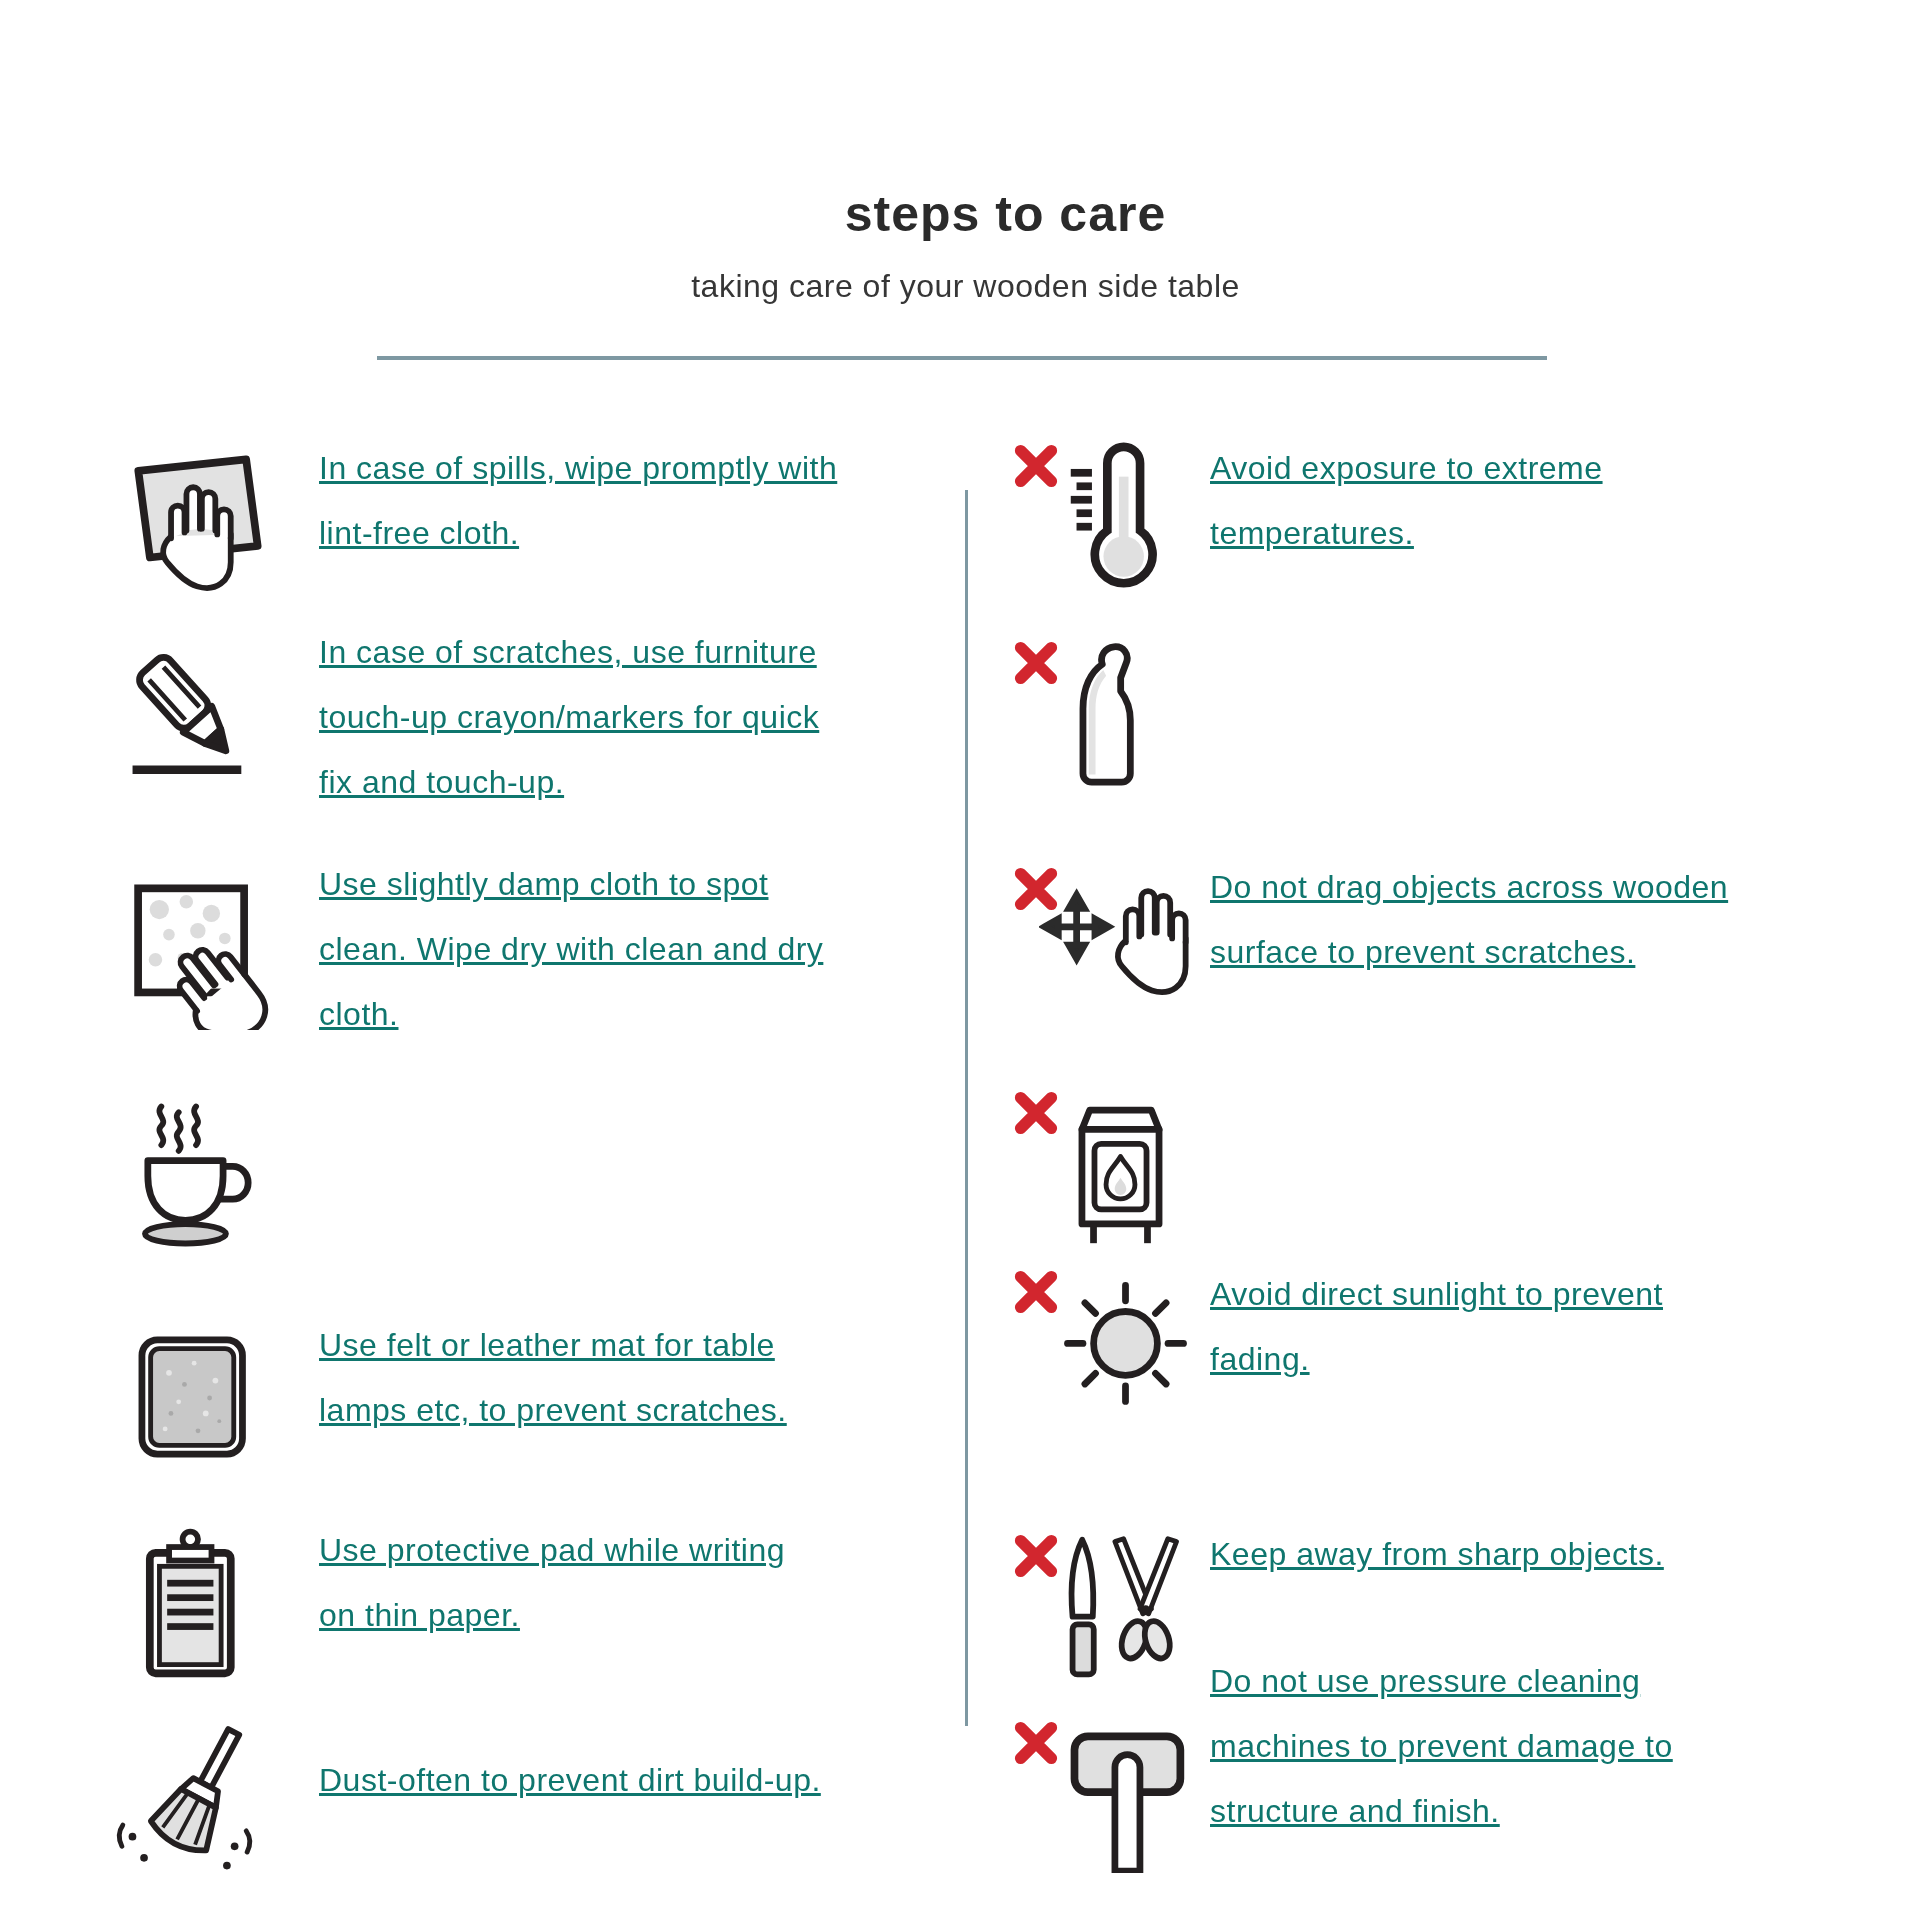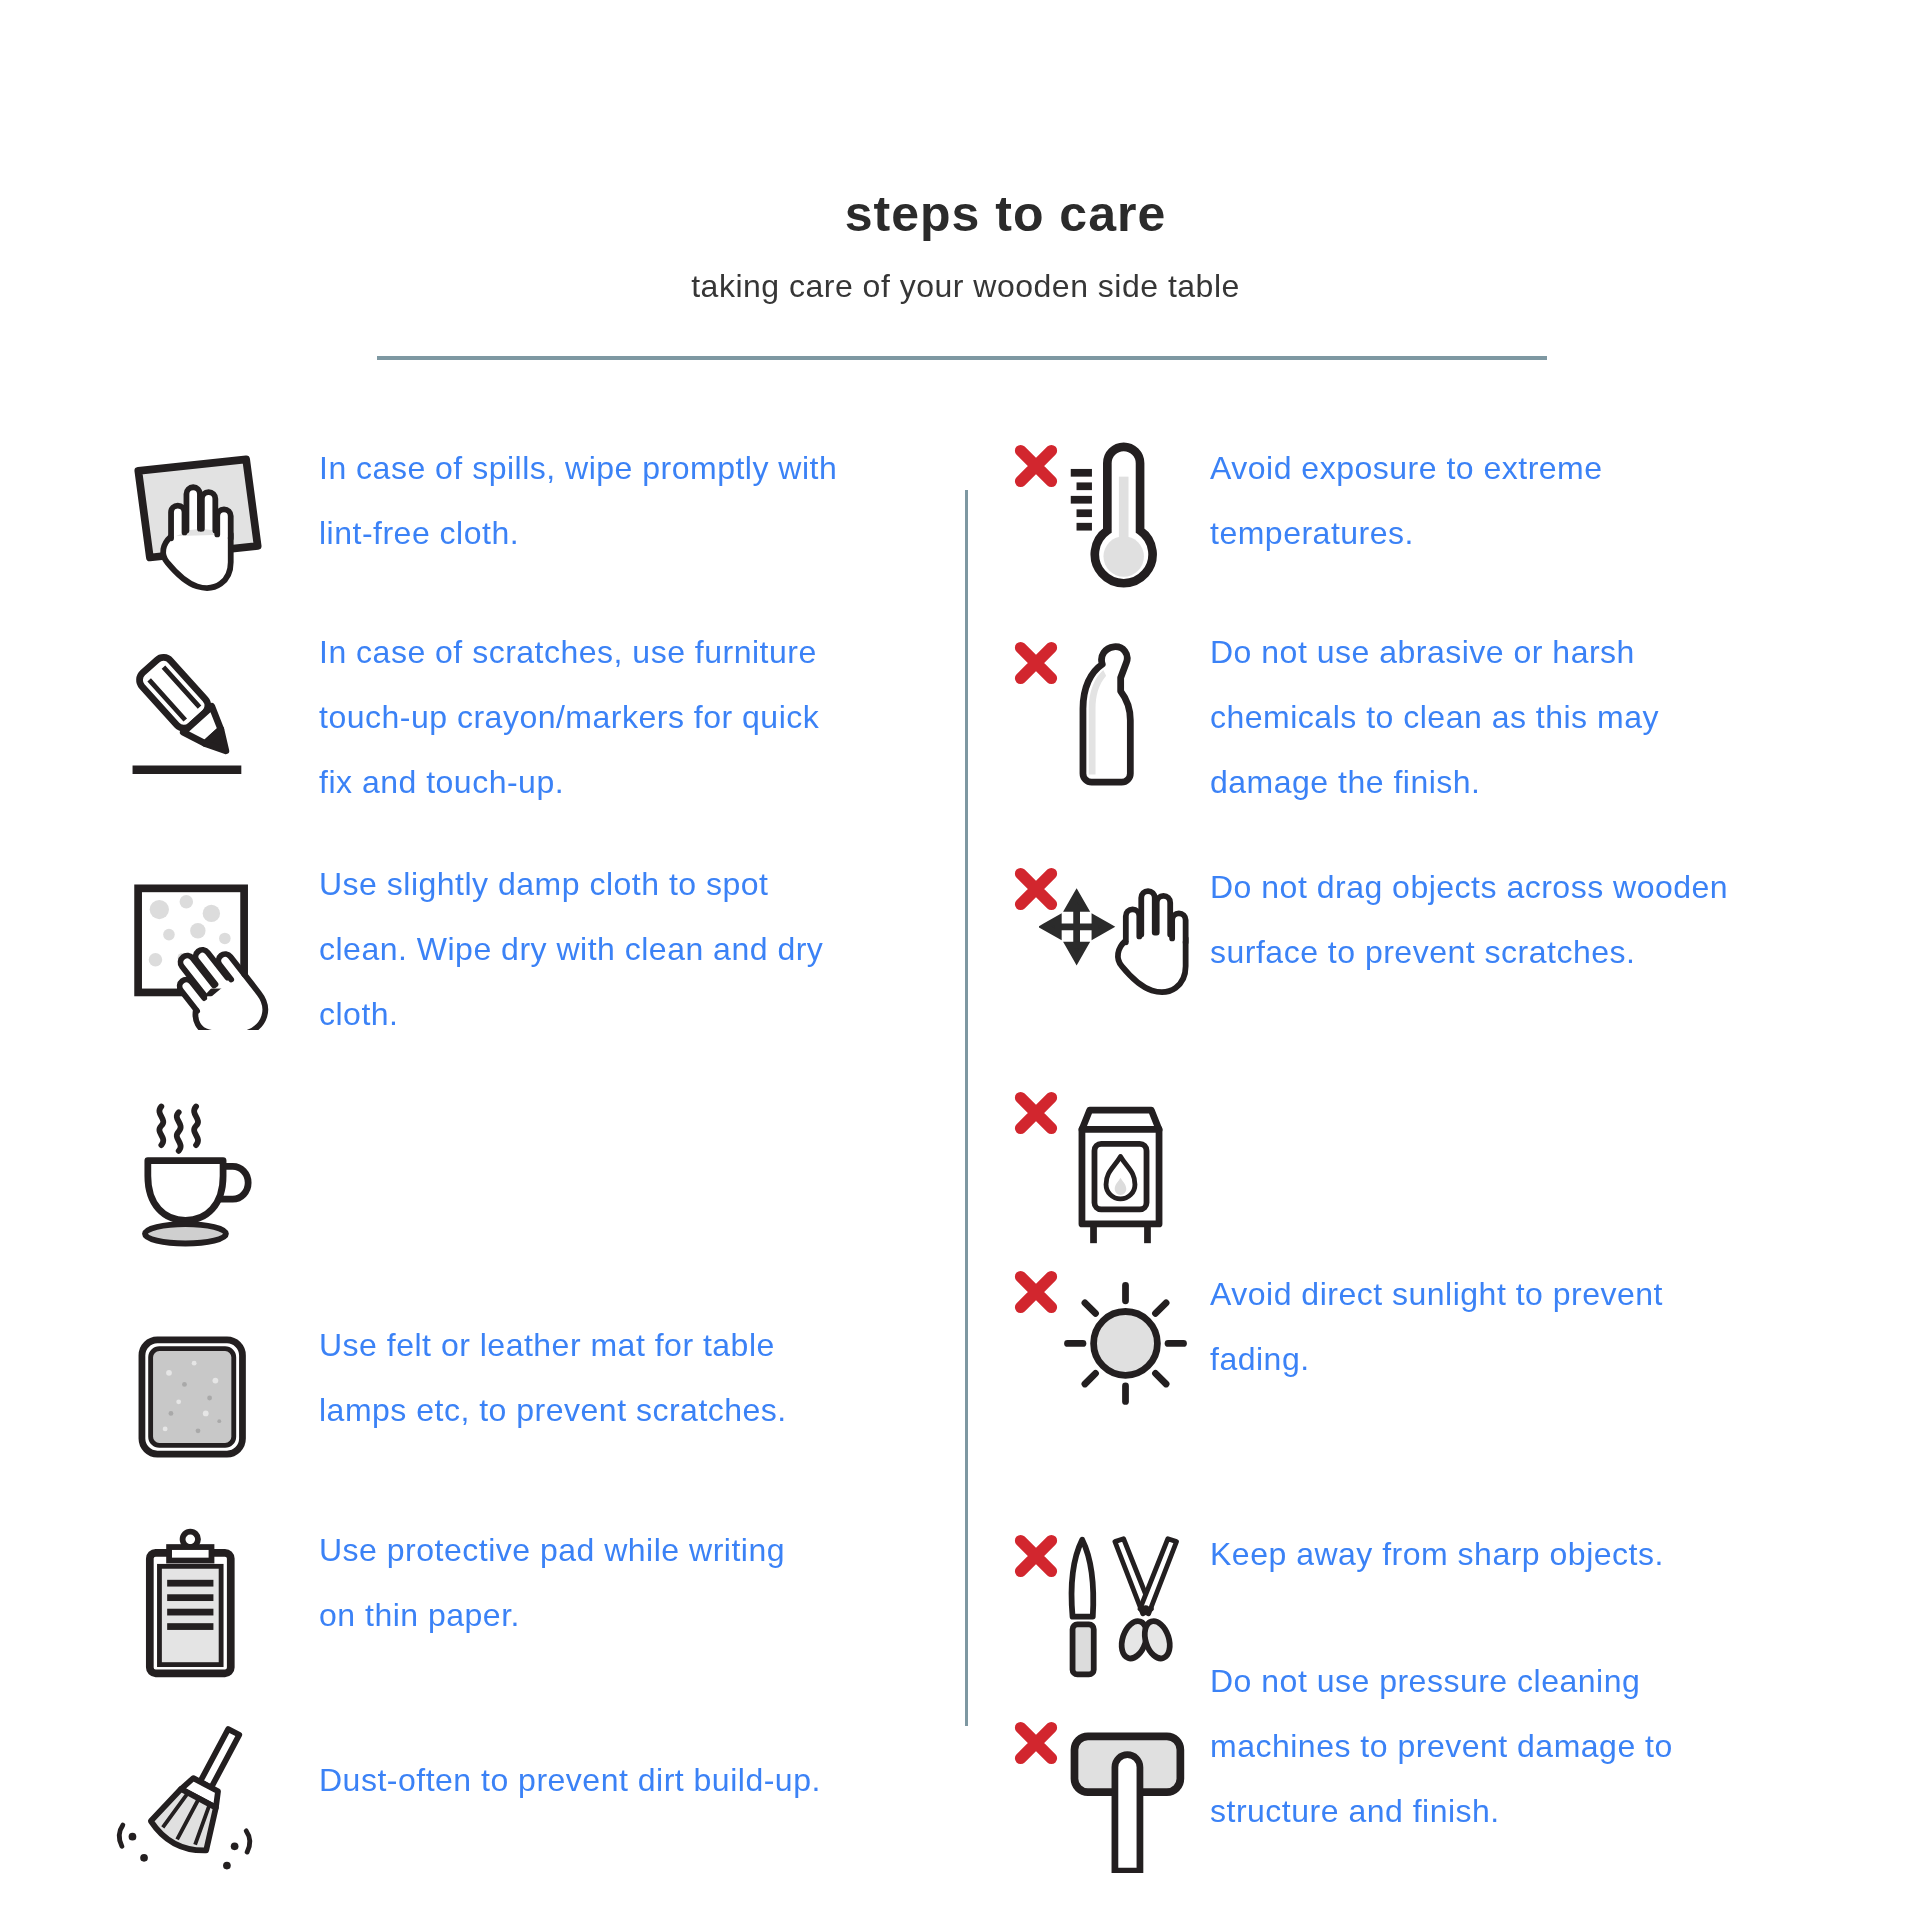--- a/index.html
+++ b/index.html
@@ -19,8 +19,8 @@
   .row.right .icon-box{width:198px;}
   .row.right .main-icon{margin-left:41px;}
   .x-mark{position:absolute;left:0;top:0;}
-  .item-text{font-size:32px;line-height:65px;color:#3b82f6;letter-spacing:0.5px;
-             white-space:pre-line;margin:0;}
+  .item-text{font-size:32px;line-height:65px;color:#0f766e;letter-spacing:0.5px;
+             white-space:pre-line;margin:0;text-decoration:underline;}
   .row.left  .item-text{width:657px;}
   .row.right .item-text{width:628px;}
   .hidden-defs{position:absolute;width:0;height:0;overflow:hidden;}

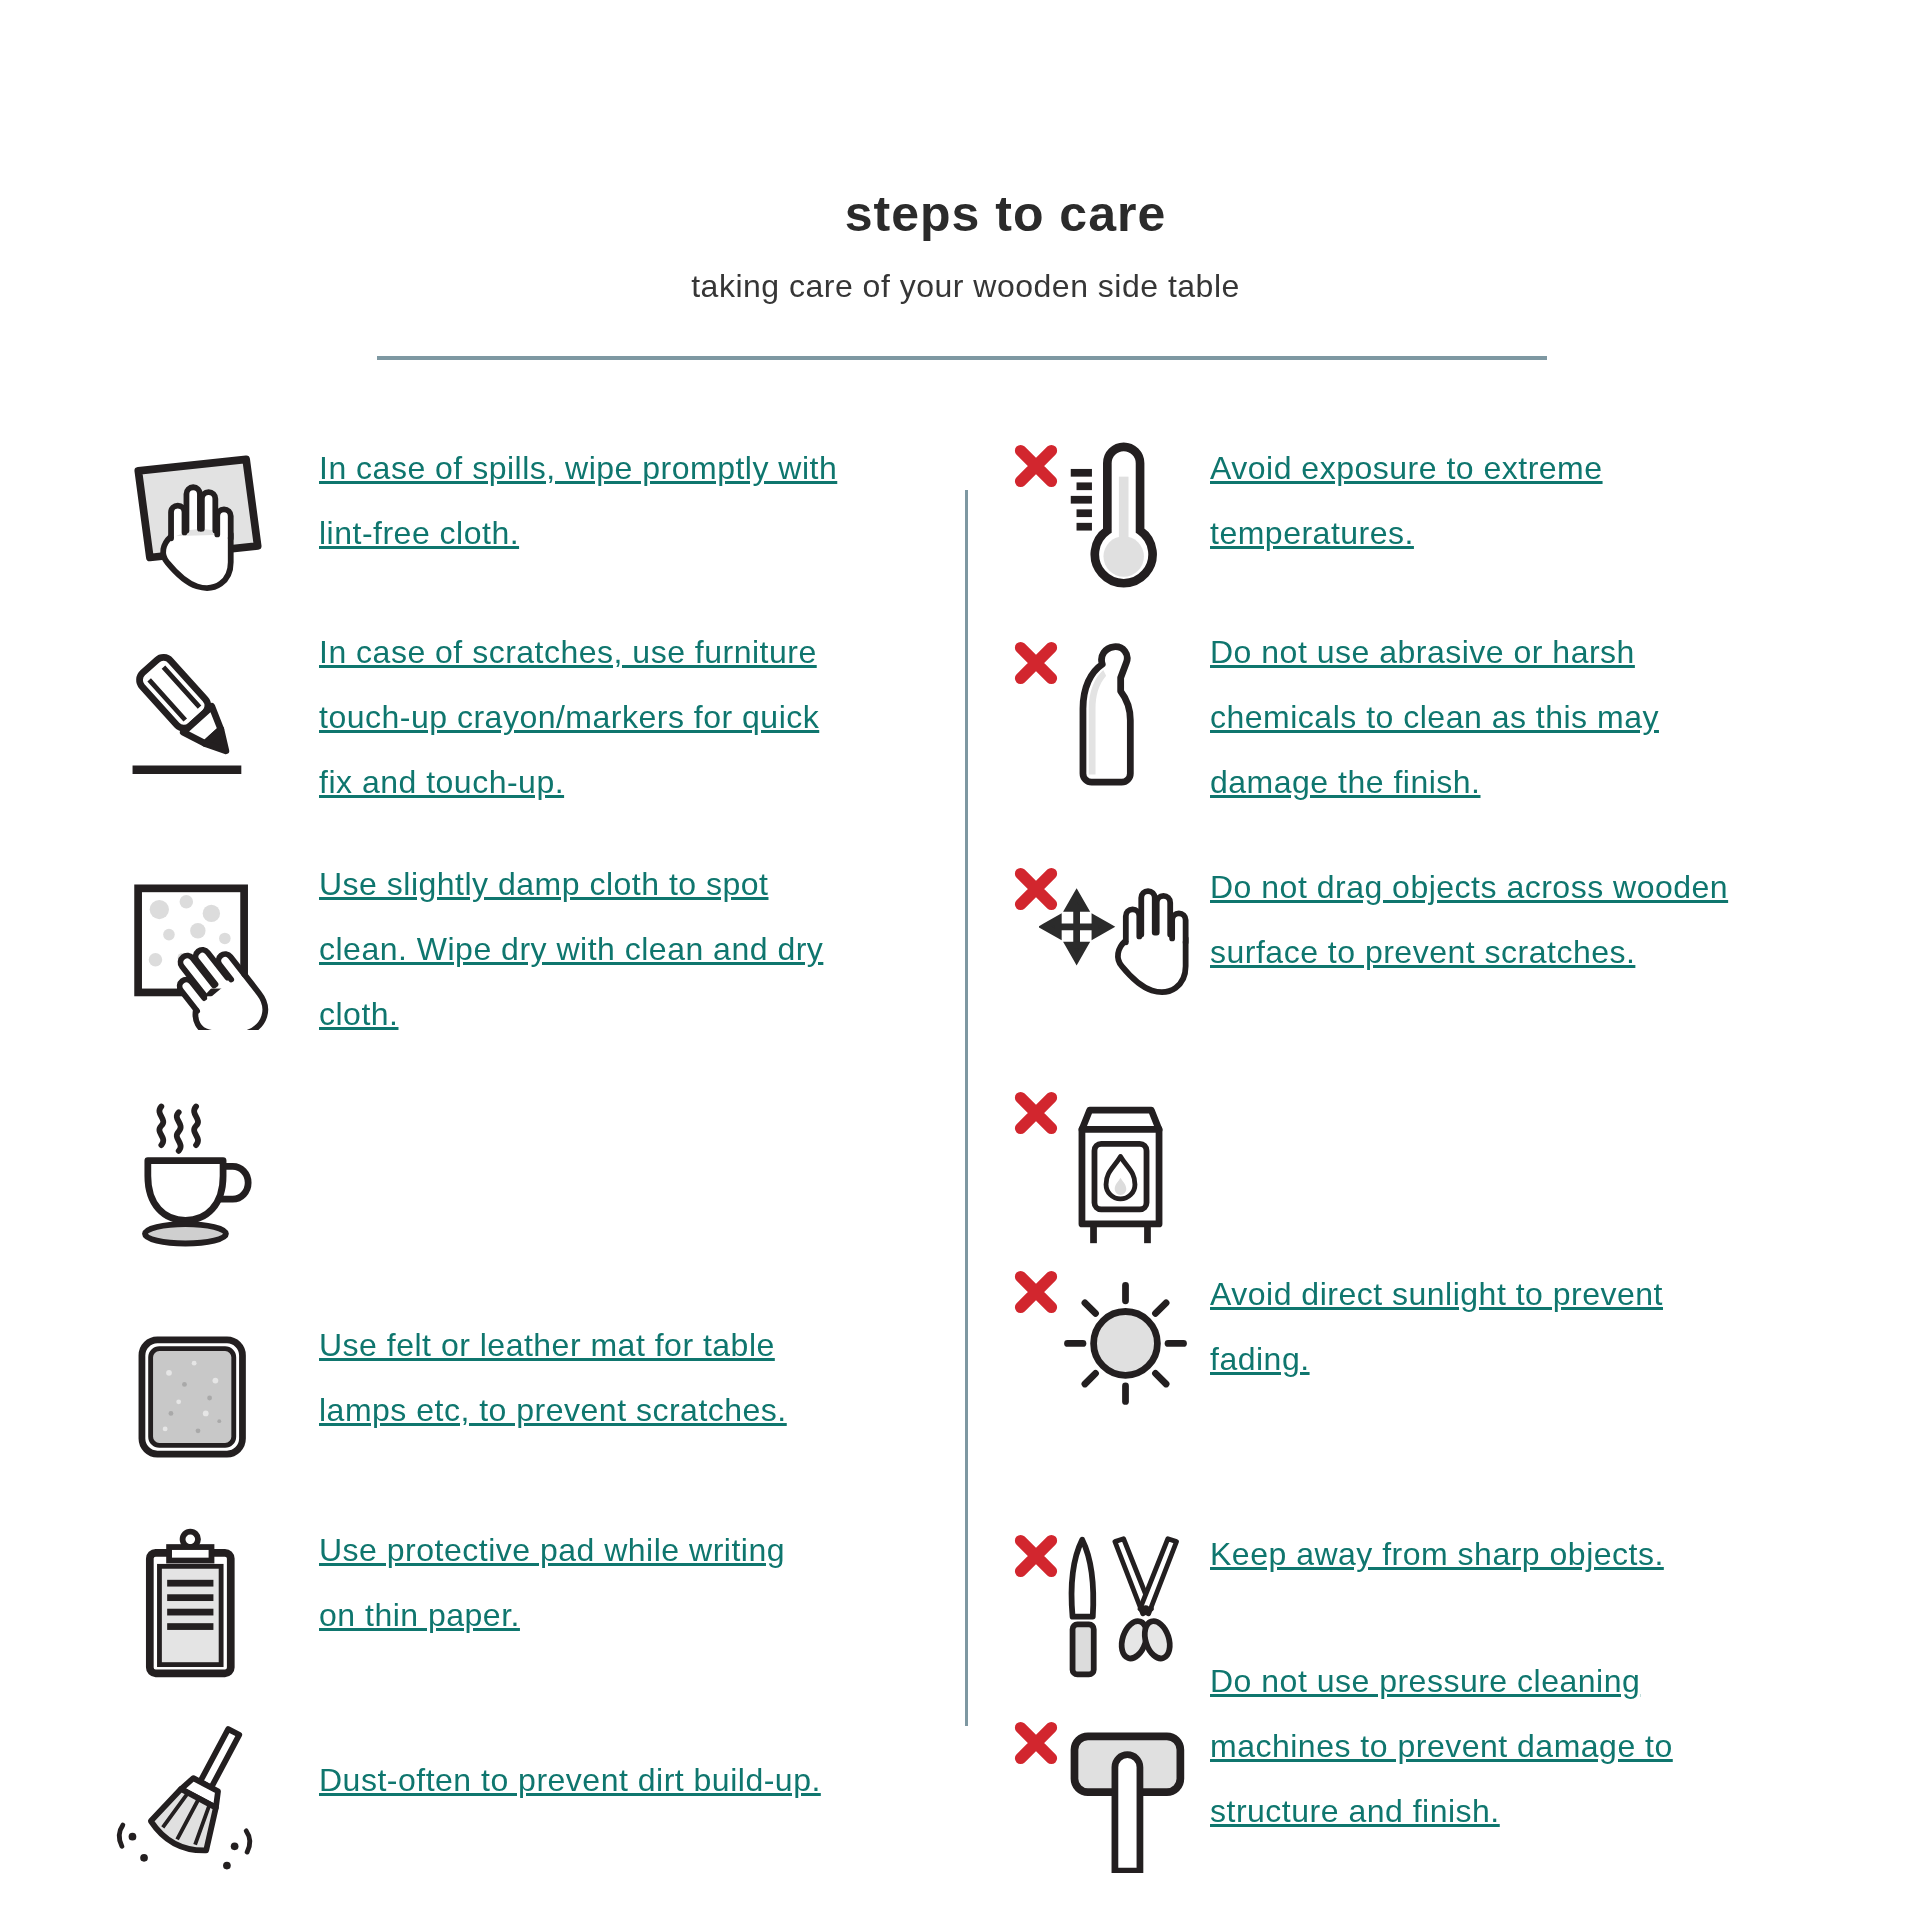--- a/index.html
+++ b/index.html
@@ -216,9 +216,6 @@
         <path d="M37 140 V72 c0 -18 6 -32 15 -40 l3 6 c-8 9 -11 21 -11 34 v68 z" fill="#e3e3e3"></path>
       </svg>
     </div>
-    <p class="item-text">Do not use abrasive or harsh
-chemicals to clean as this may
-damage the finish.</p>
   </div>
 
   <div class="row right" style="top:855px">

